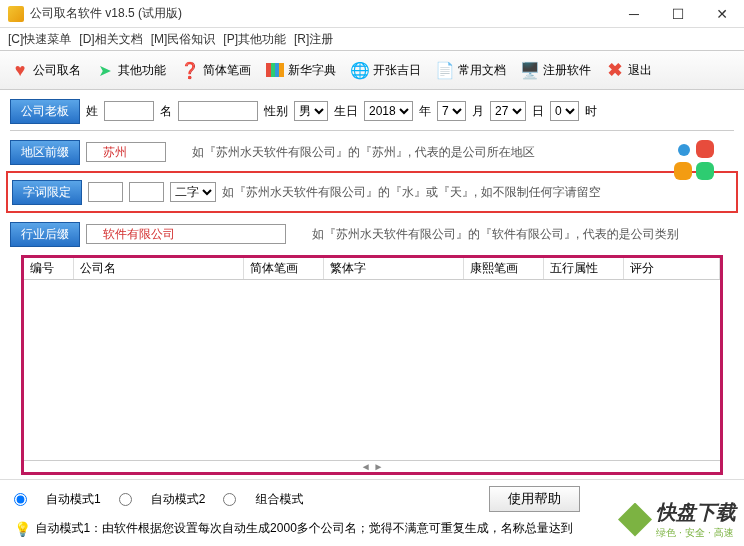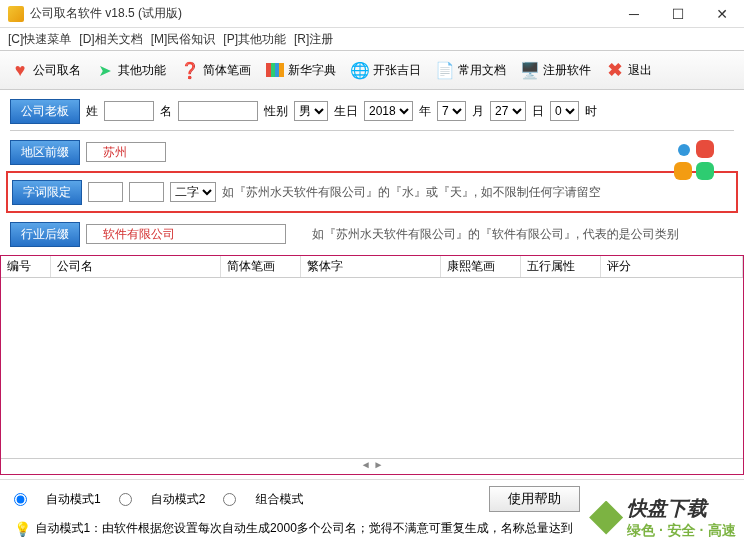--- a/index.html
+++ b/index.html
@@ -131,6 +131,7 @@
 <div class="form-row">
   <div class="blue-btn">地区前缀</div>
   <input class="text-input red-text" style="width: 80px;" value="苏州">
+  <span class="hint" style="margin-left:20px">如『苏州水天软件有限公司』的『苏州』, 代表的是公司所在地区</span>
 </div>
 
 <div class="red-box">

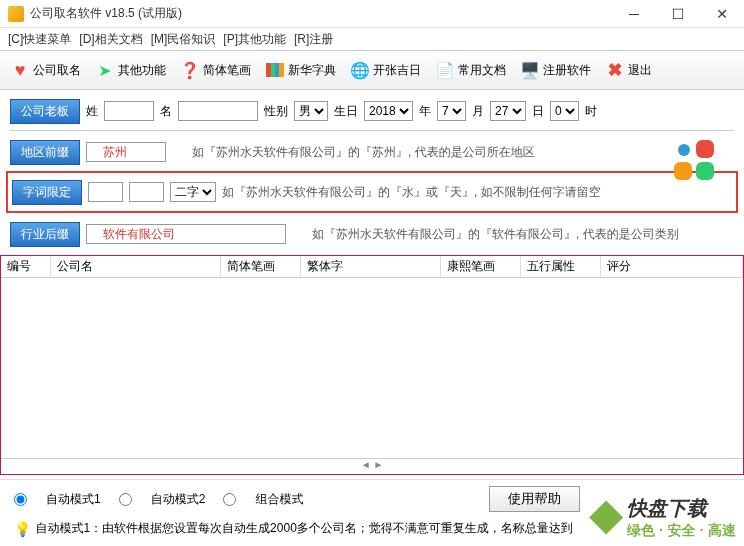--- a/index.html
+++ b/index.html
@@ -28,7 +28,7 @@
 .hint { color: #555; font-size: 12px; }
 select { border: 1px solid #999; height: 20px; font-size: 12px; background: #fff; }
 .red-box { border: 2px solid #e53935; margin: 4px 6px; padding: 2px 4px; display: flex; align-items: center; gap: 6px; height: 42px; }
-.table-area { margin: 6px 0 0; border: 1px solid #be185d; height: 220px; background: #fff; overflow: hidden; }
+.table-area { margin: 6px 21px 0; border: 3px solid #be185d; height: 220px; background: #fff; overflow: hidden; }
 .thead { display: flex; background: #fff; border-bottom: 1px solid #ccc; height: 22px; }
 .th { padding: 2px 6px; border-right: 1px solid #ddd; font-size: 12px; }
 .scroll-hint { text-align: center; color: #888; border-top: 1px solid #ccc; height: 16px; font-size: 10px; }

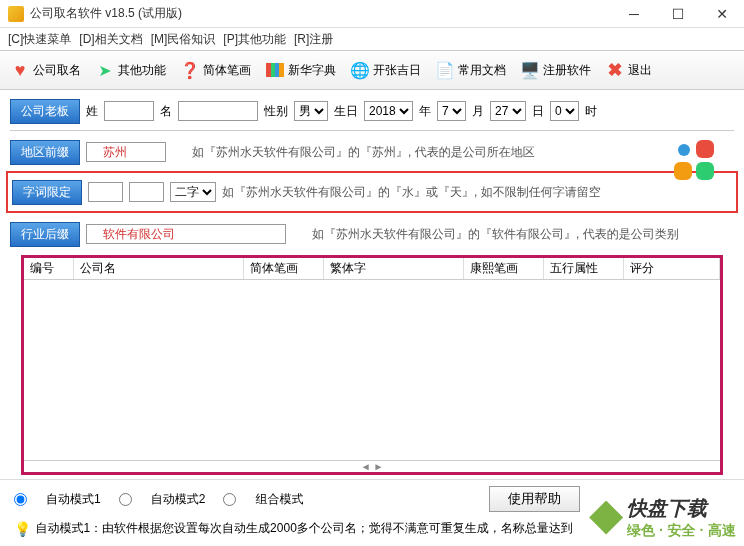--- a/index.html
+++ b/index.html
@@ -46,7 +46,7 @@
 .watermark { position: absolute; right: 8px; bottom: 6px; display: flex; align-items: center; gap: 4px; }
 .wm-logo { width: 34px; height: 34px; background: #7cb342; clip-path: polygon(50% 0,100% 50%,50% 100%,0 50%); position: relative; }
 .wm-text { font-size: 20px; font-weight: bold; color: #333; font-style: italic; }
-.wm-sub { font-size: 14px; color: #7cb342; font-weight: bold; }
+.wm-sub { font-size: 10px; color: #7cb342; }
 .divider-row { height: 1px; background: #ccc; margin: 4px 10px; }
 </style>
 </head>

